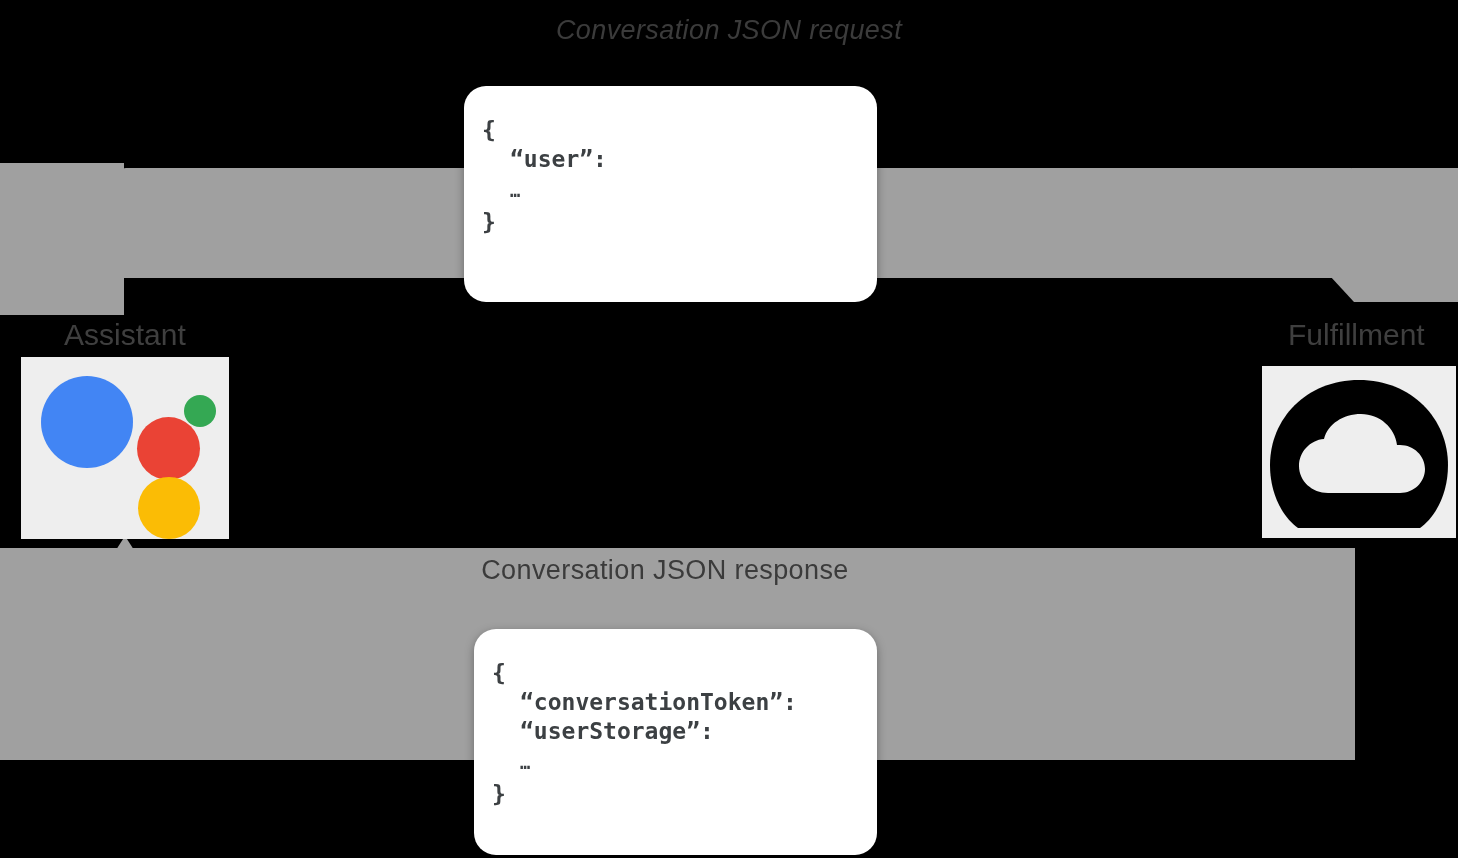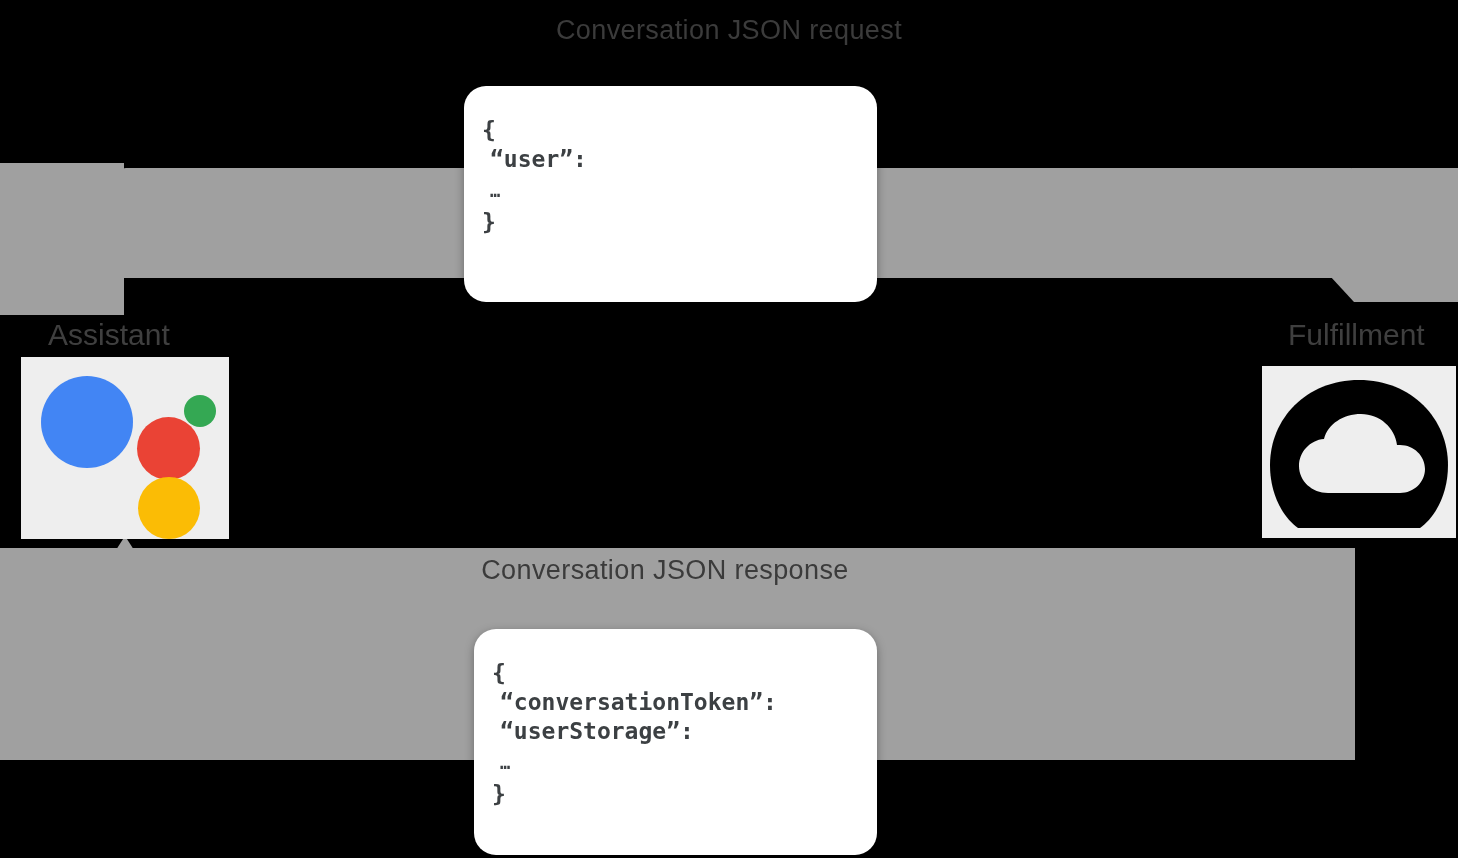--- a/index.html
+++ b/index.html
@@ -111,6 +111,7 @@
     left: 0px;
     top: 14px;
     width: 1458px;
+    font-style: italic;
   }
   #label-response {
     left: 0px;

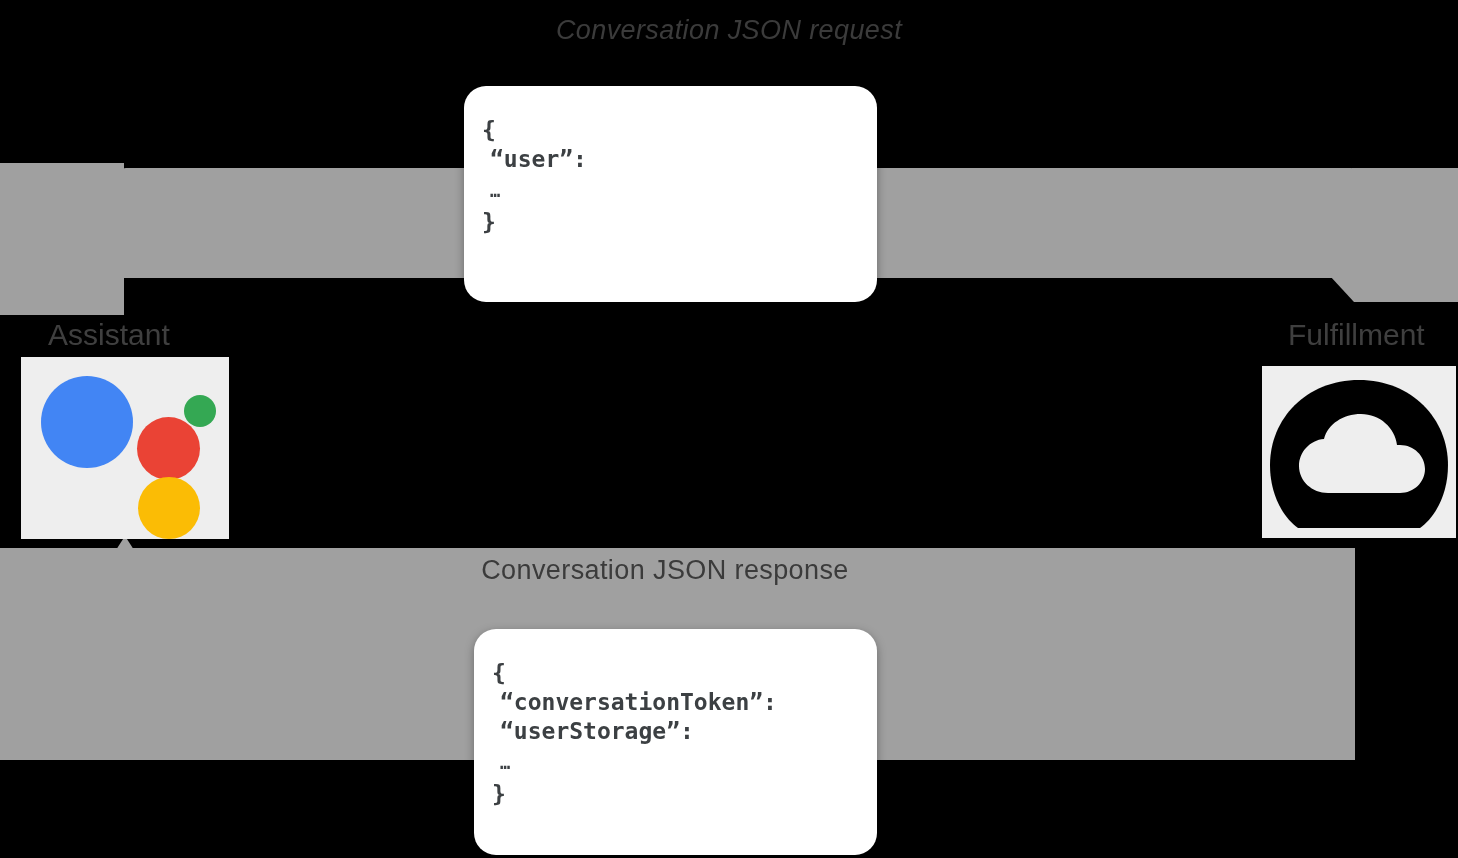--- a/index.html
+++ b/index.html
@@ -155,7 +155,7 @@
     padding-left: 18px;
   }
   .json-line.indent {
-    padding-left: 26px;
+    padding-left: 46px;
   }
   .json-line.ellipsis {
     font-size: 17px;

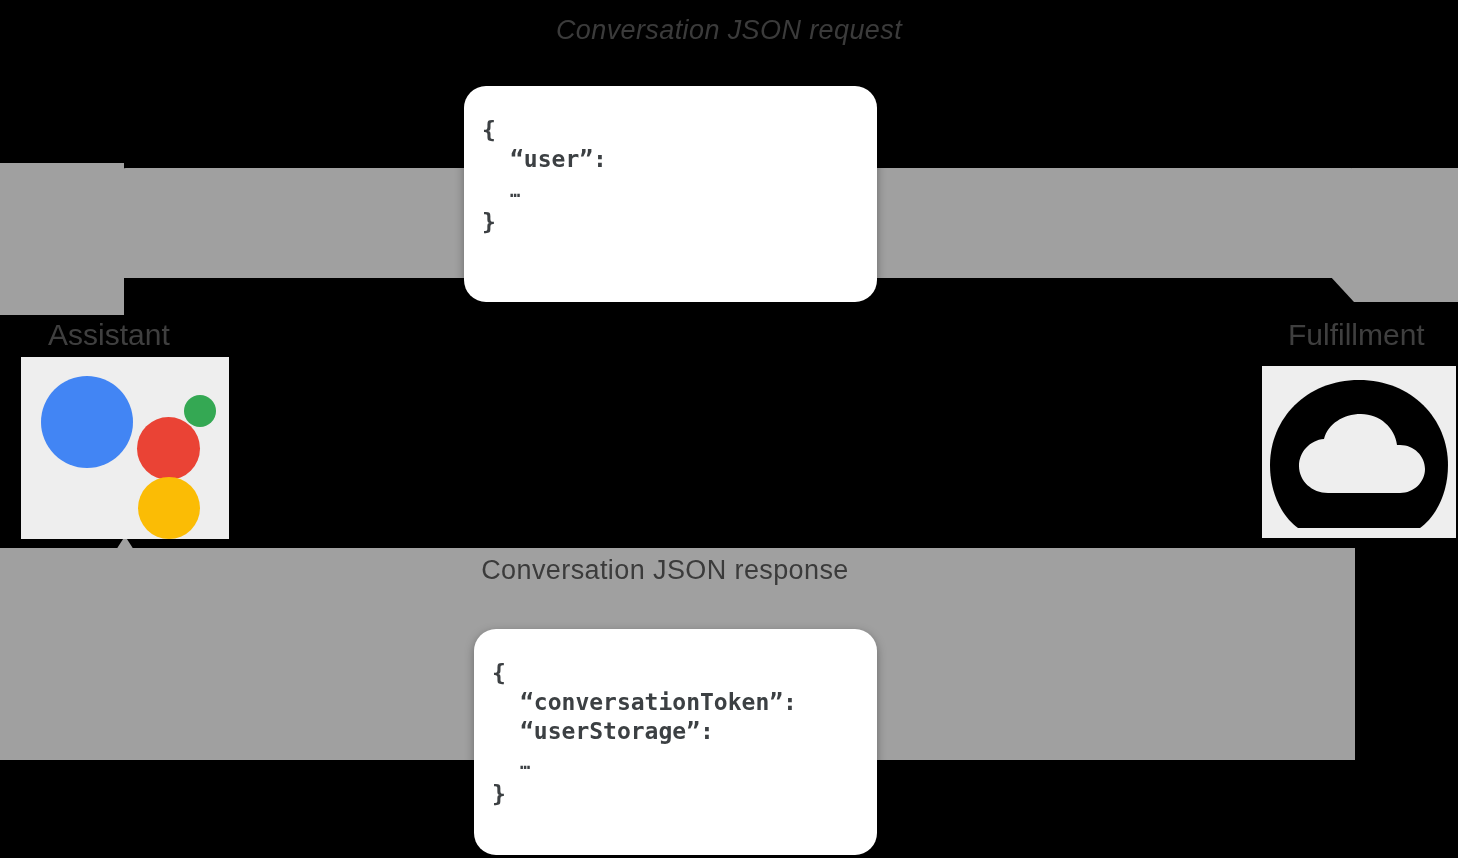--- a/index.html
+++ b/index.html
@@ -128,7 +128,7 @@
     user-select: none;
   }
   #label-assistant {
-    left: 48px;
+    left: 64px;
     top: 318px;
   }
   #label-fulfillment {

